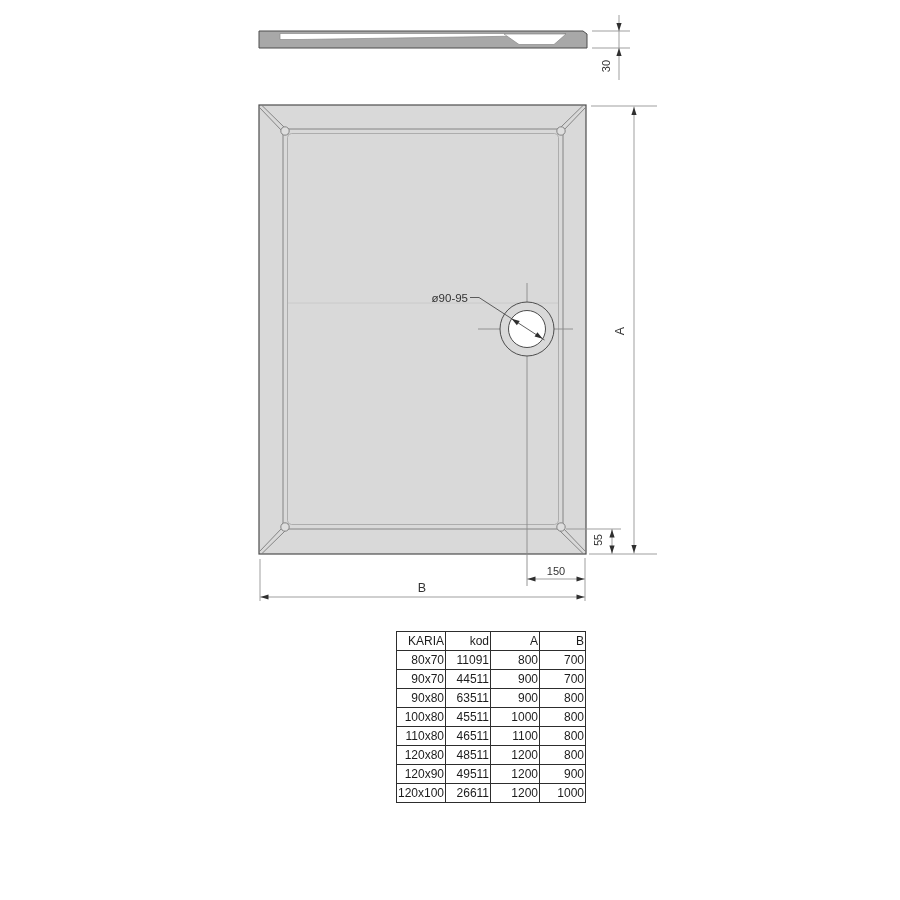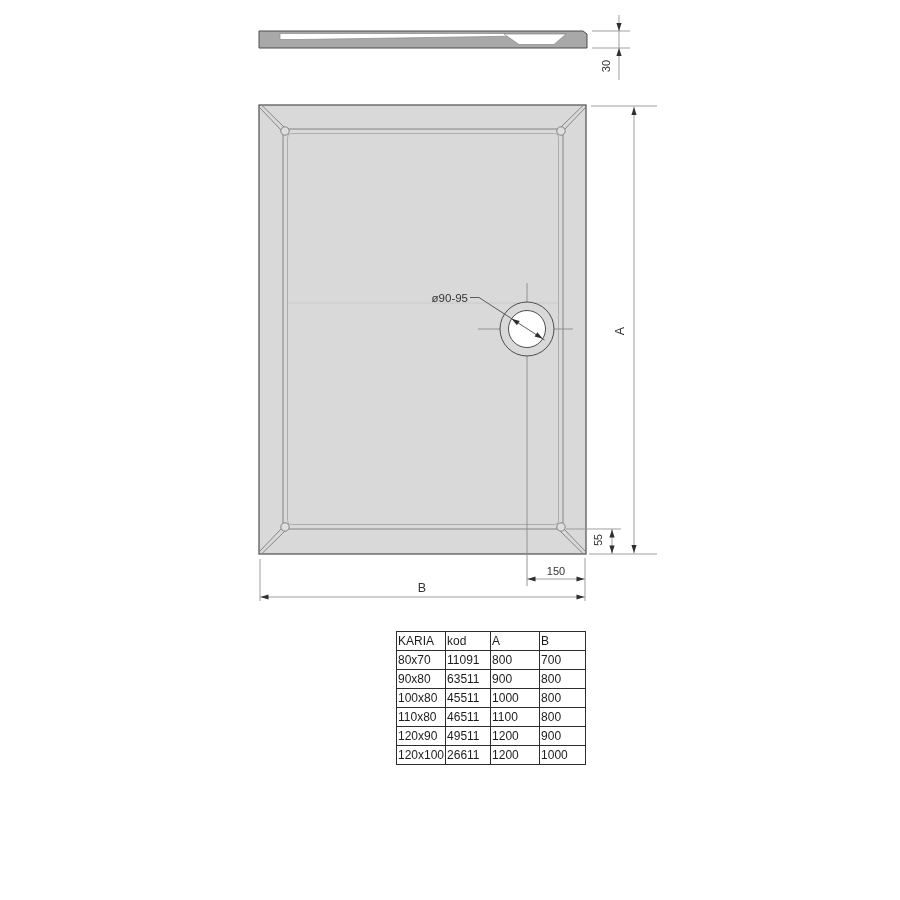--- a/index.html
+++ b/index.html
@@ -21,7 +21,7 @@
   table.spec th, table.spec td {
     border:1px solid #2d2d2d;
     font-size:12px; font-weight:normal; color:#1c1c1c;
-    text-align:left; vertical-align:middle;
+    text-align:right; vertical-align:middle;
     height:18px; padding:0 1px; white-space:nowrap; overflow:hidden;
   }
 </style>

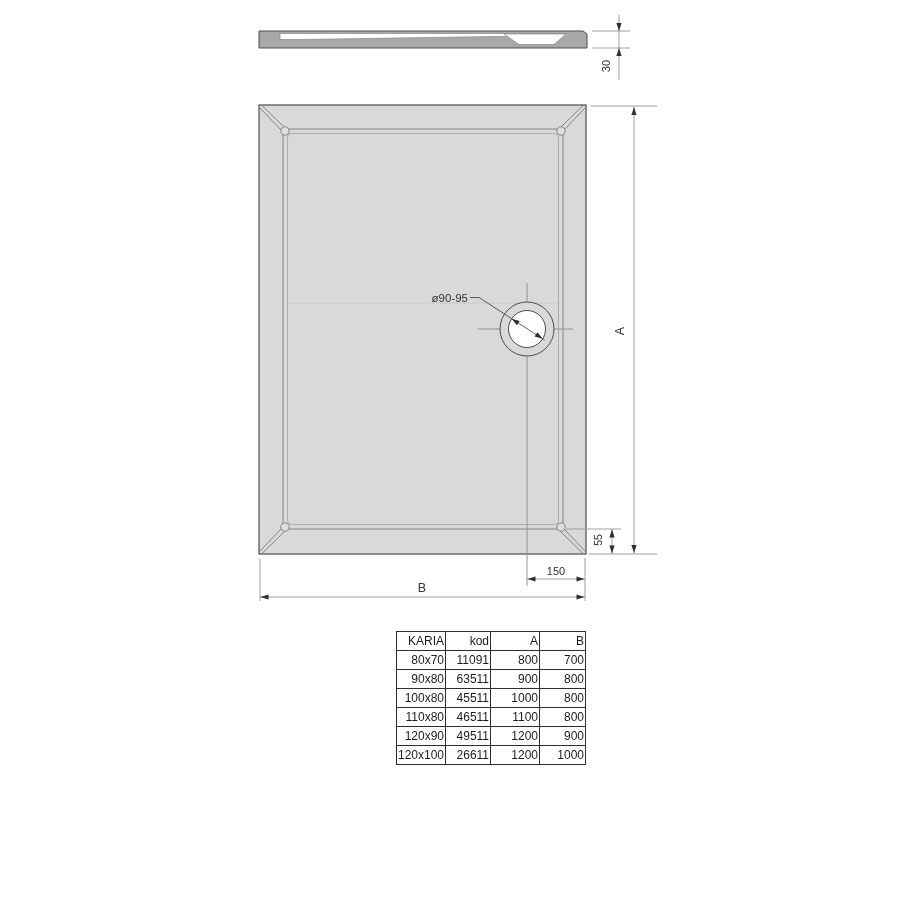--- a/index.html
+++ b/index.html
@@ -148,6 +148,12 @@
         <td>700</td>
       </tr>
       <tr>
+        <td>90x70</td>
+        <td>44511</td>
+        <td>900</td>
+        <td>700</td>
+      </tr>
+      <tr>
         <td>90x80</td>
         <td>63511</td>
         <td>900</td>

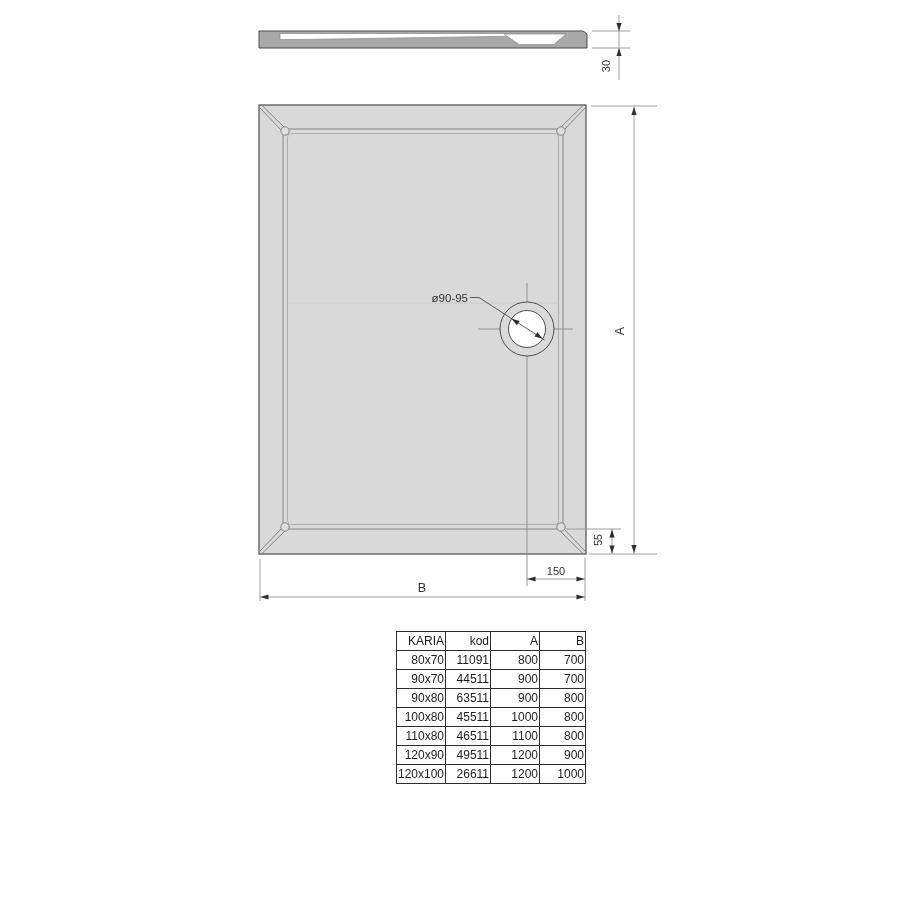--- a/index.html
+++ b/index.html
@@ -172,6 +172,12 @@
         <td>800</td>
       </tr>
       <tr>
+        <td>120x80</td>
+        <td>48511</td>
+        <td>1200</td>
+        <td>800</td>
+      </tr>
+      <tr>
         <td>120x90</td>
         <td>49511</td>
         <td>1200</td>

